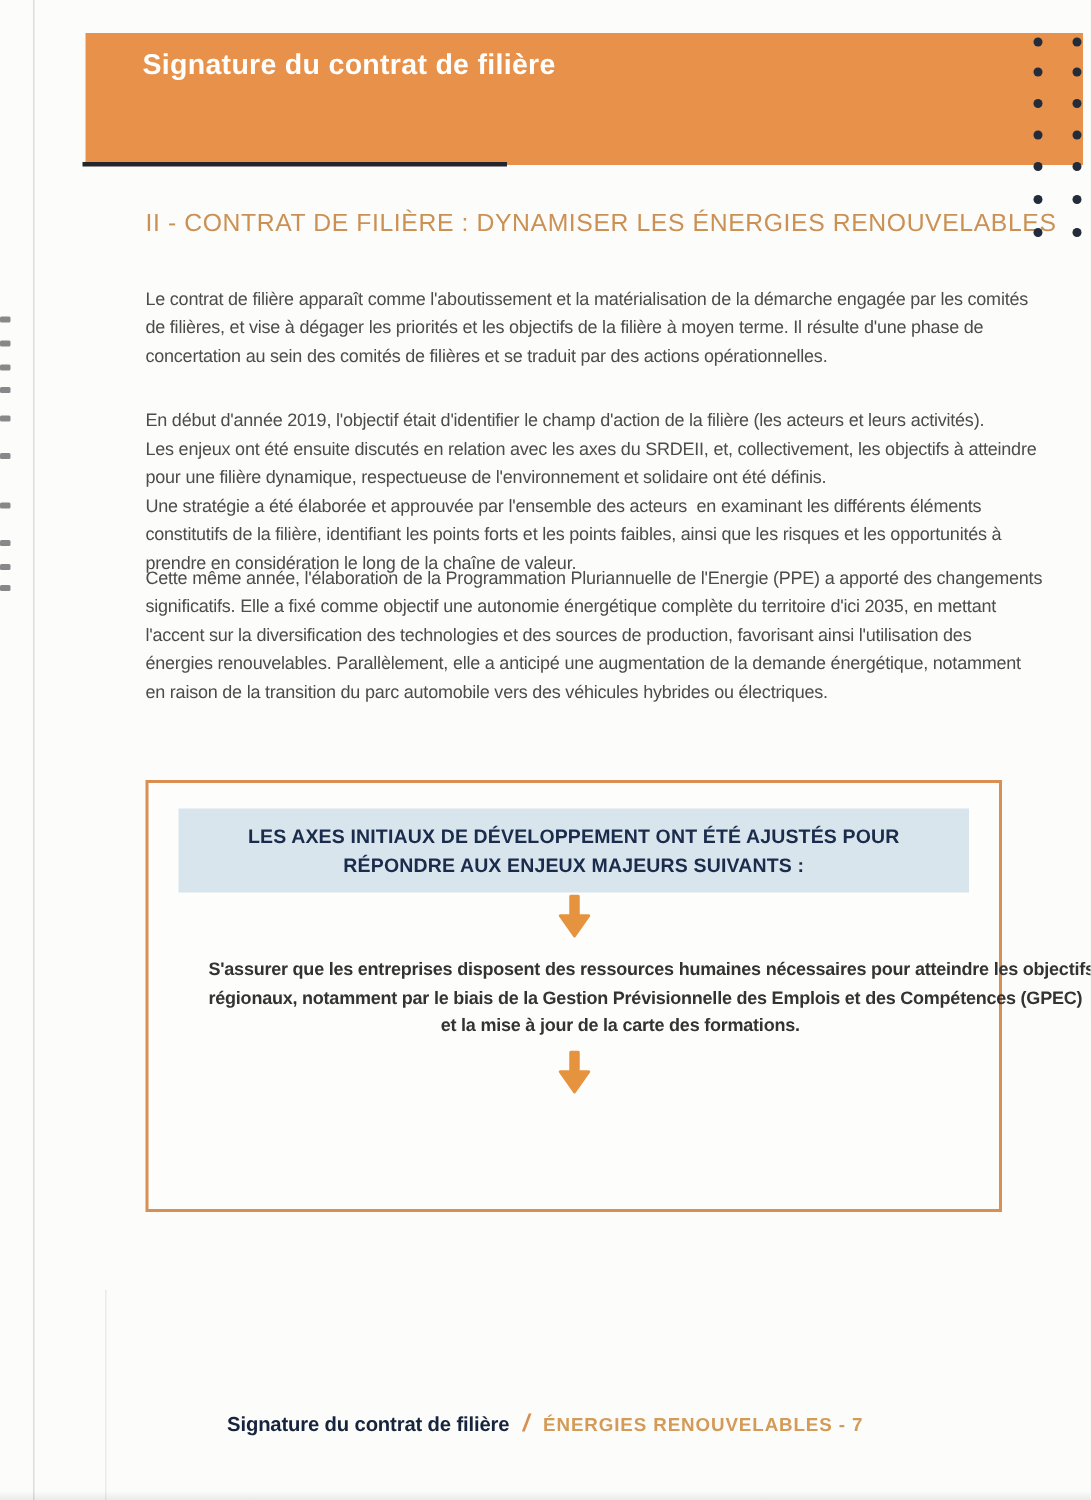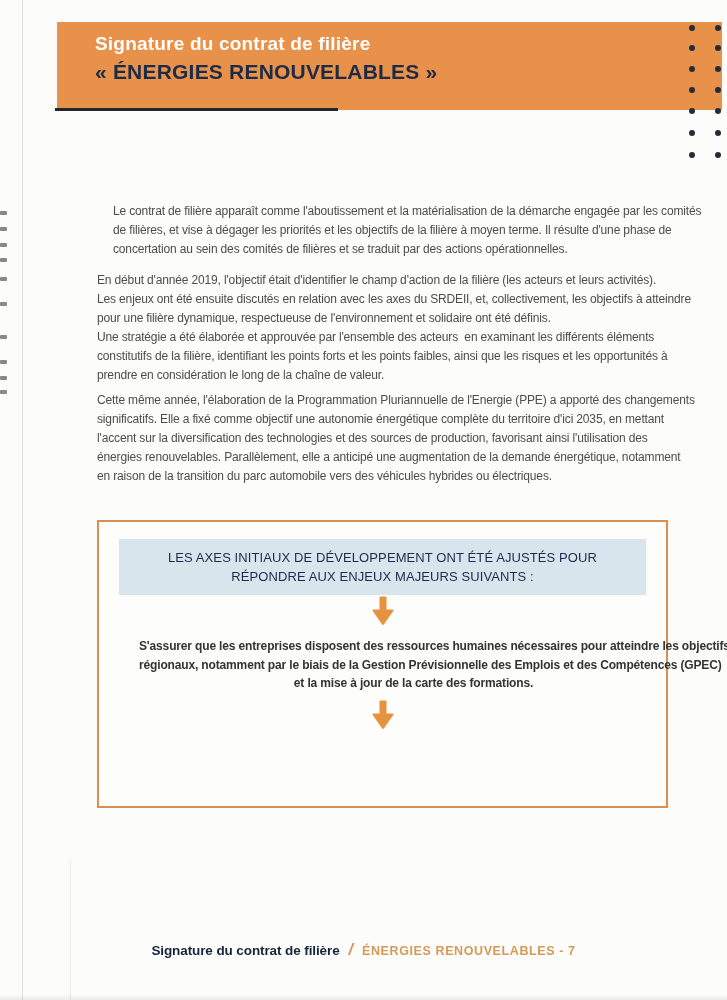--- a/index.html
+++ b/index.html
@@ -122,7 +122,6 @@
 
   <div class="banner">
     <div class="banner-title1">Signature du contrat de filière</div>
-    <div class="banner-title2">« ÉNERGIES RENOUVELABLES »</div>
   </div>
   <div class="banner-underline"></div>
 

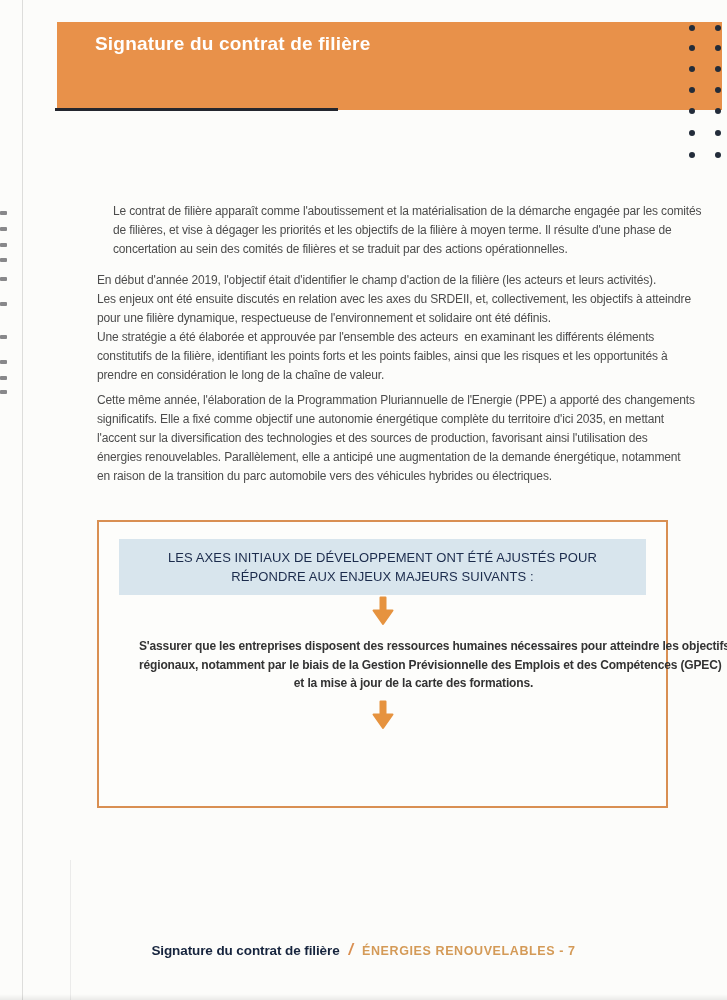--- a/index.html
+++ b/index.html
@@ -126,6 +126,7 @@
   <div class="banner-underline"></div>
 
   <div class="heading">
+    <div>II - CONTRAT DE FILIÈRE : DYNAMISER LES ÉNERGIES RENOUVELABLES</div>
   </div>
 
   <div class="para p1">Le contrat de filière apparaît comme l'aboutissement et la matérialisation de la démarche engagée par les comités

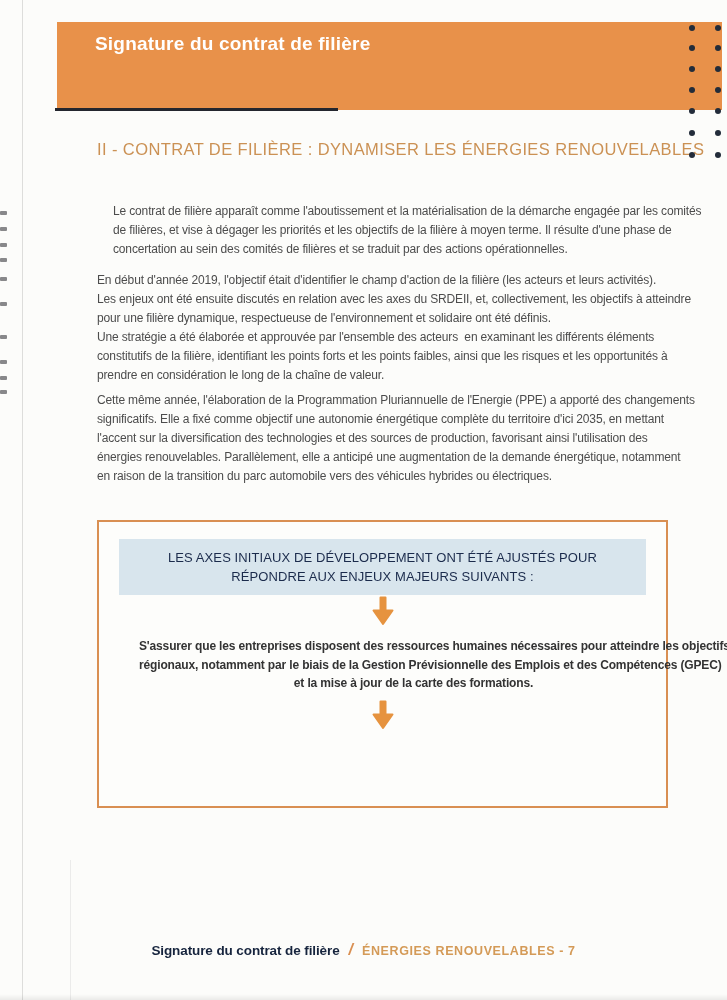--- a/index.html
+++ b/index.html
@@ -63,7 +63,7 @@
     color:#4c4c4c;font-size:12px;line-height:19px;
     letter-spacing:-.15px;white-space:pre;
   }
-  .p1{top:202px;margin-left:16px;}
+  .p1{top:190px;}
   .p2{top:271px;}
   .p3{top:391px;}
   

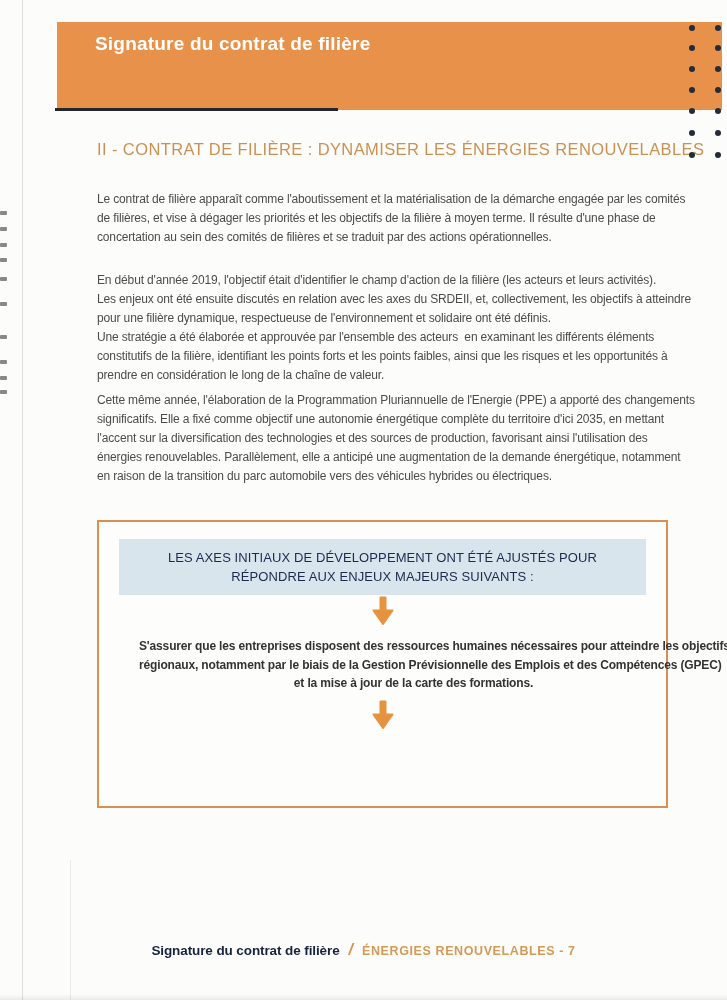--- a/index.html
+++ b/index.html
@@ -65,7 +65,7 @@
   }
   .p1{top:190px;}
   .p2{top:271px;}
-  .p3{top:391px;}
+  .p3{top:376px;}
   
   .callout{
     position:absolute;left:97px;top:520px;width:571px;height:288px;

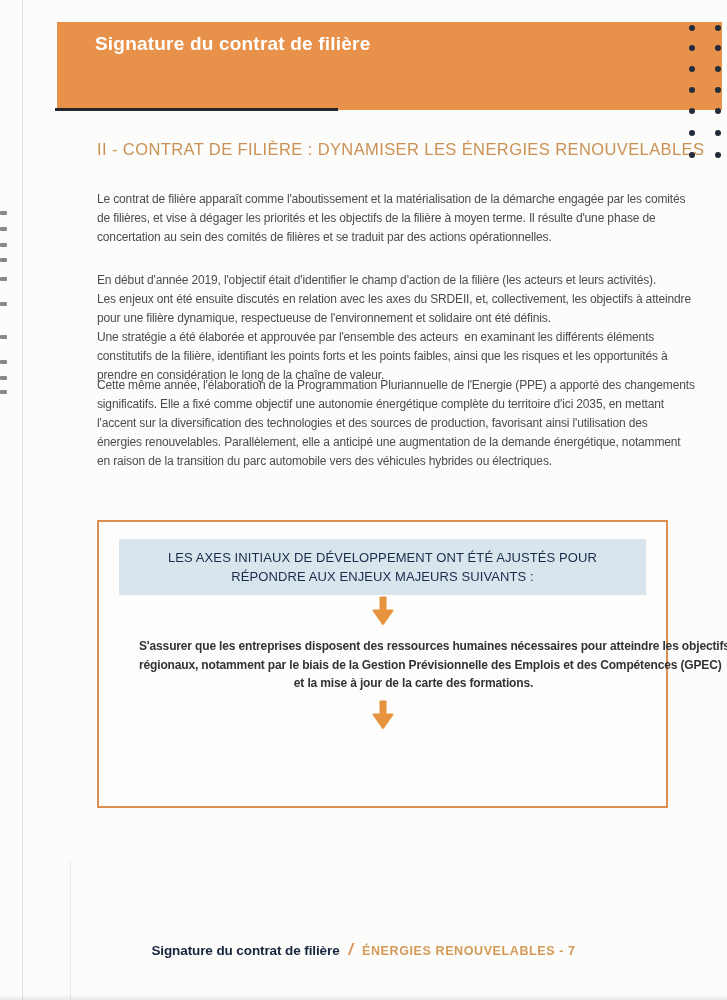--- a/index.html
+++ b/index.html
@@ -75,7 +75,7 @@
     position:absolute;left:20px;top:17px;width:527px;height:56px;
     background:#d8e5ed;
     display:flex;align-items:center;justify-content:center;
-    color:#1b2b4c;font-weight:normal;font-size:13px;line-height:19px;
+    color:#1b2b4c;font-weight:bold;font-size:13px;line-height:19px;
     text-align:center;white-space:pre;letter-spacing:.1px;
   }
   .arrow-icon{

